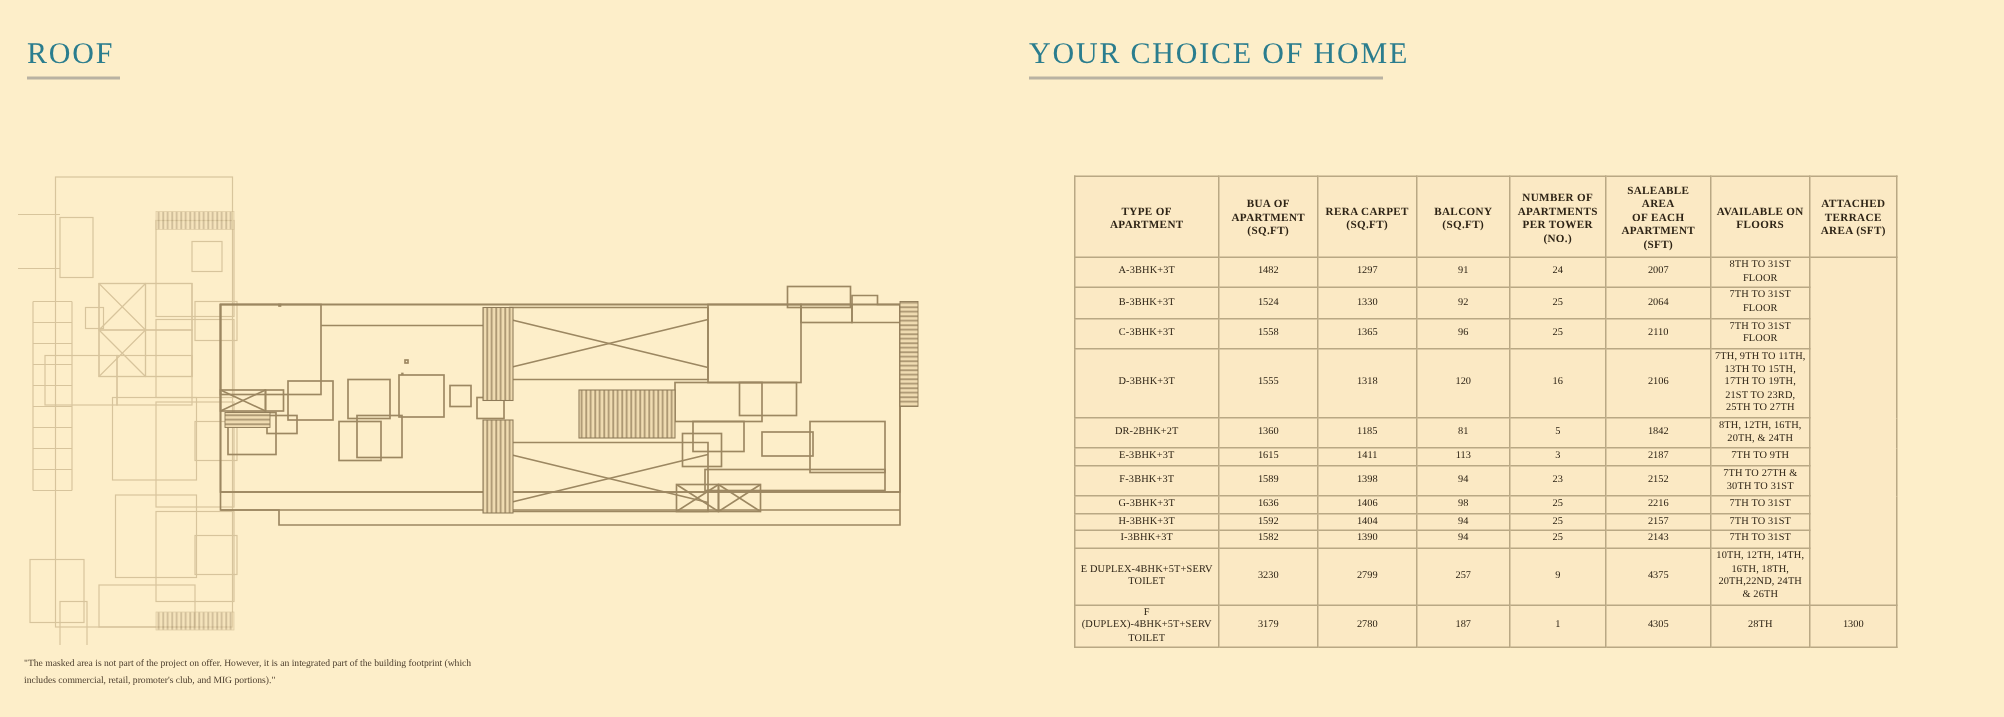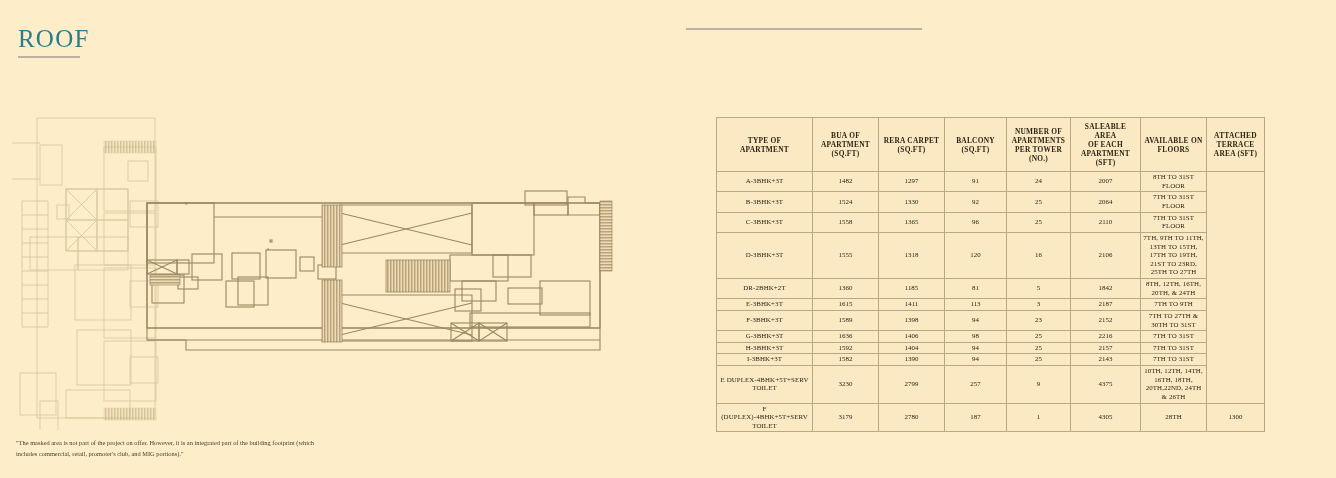--- a/index.html
+++ b/index.html
@@ -20,7 +20,7 @@
   .section-title {
     position: absolute;
     font-family: "Liberation Serif", "DejaVu Serif", serif;
-    font-size: 25px;
+    font-size: 20px;
     letter-spacing: 1.2px;
     color: #2b7d8e;
     font-weight: 400;

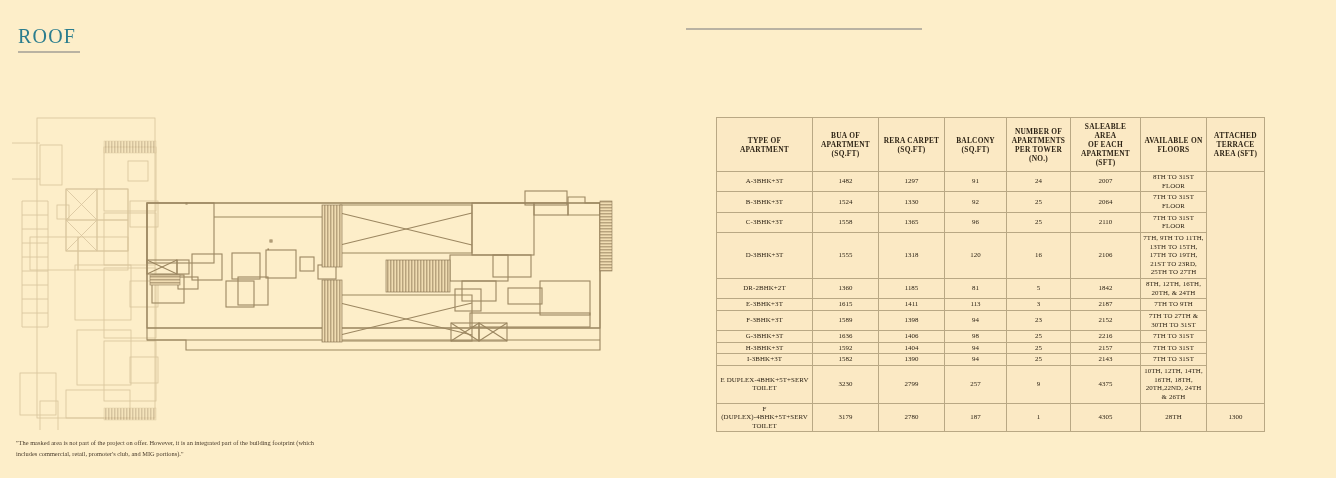--- a/index.html
+++ b/index.html
@@ -116,6 +116,7 @@
 </div>
 
 <div class="section-title" id="choice-title">
+  <span>YOUR CHOICE OF HOME</span>
   <span class="rule"></span>
 </div>
 

